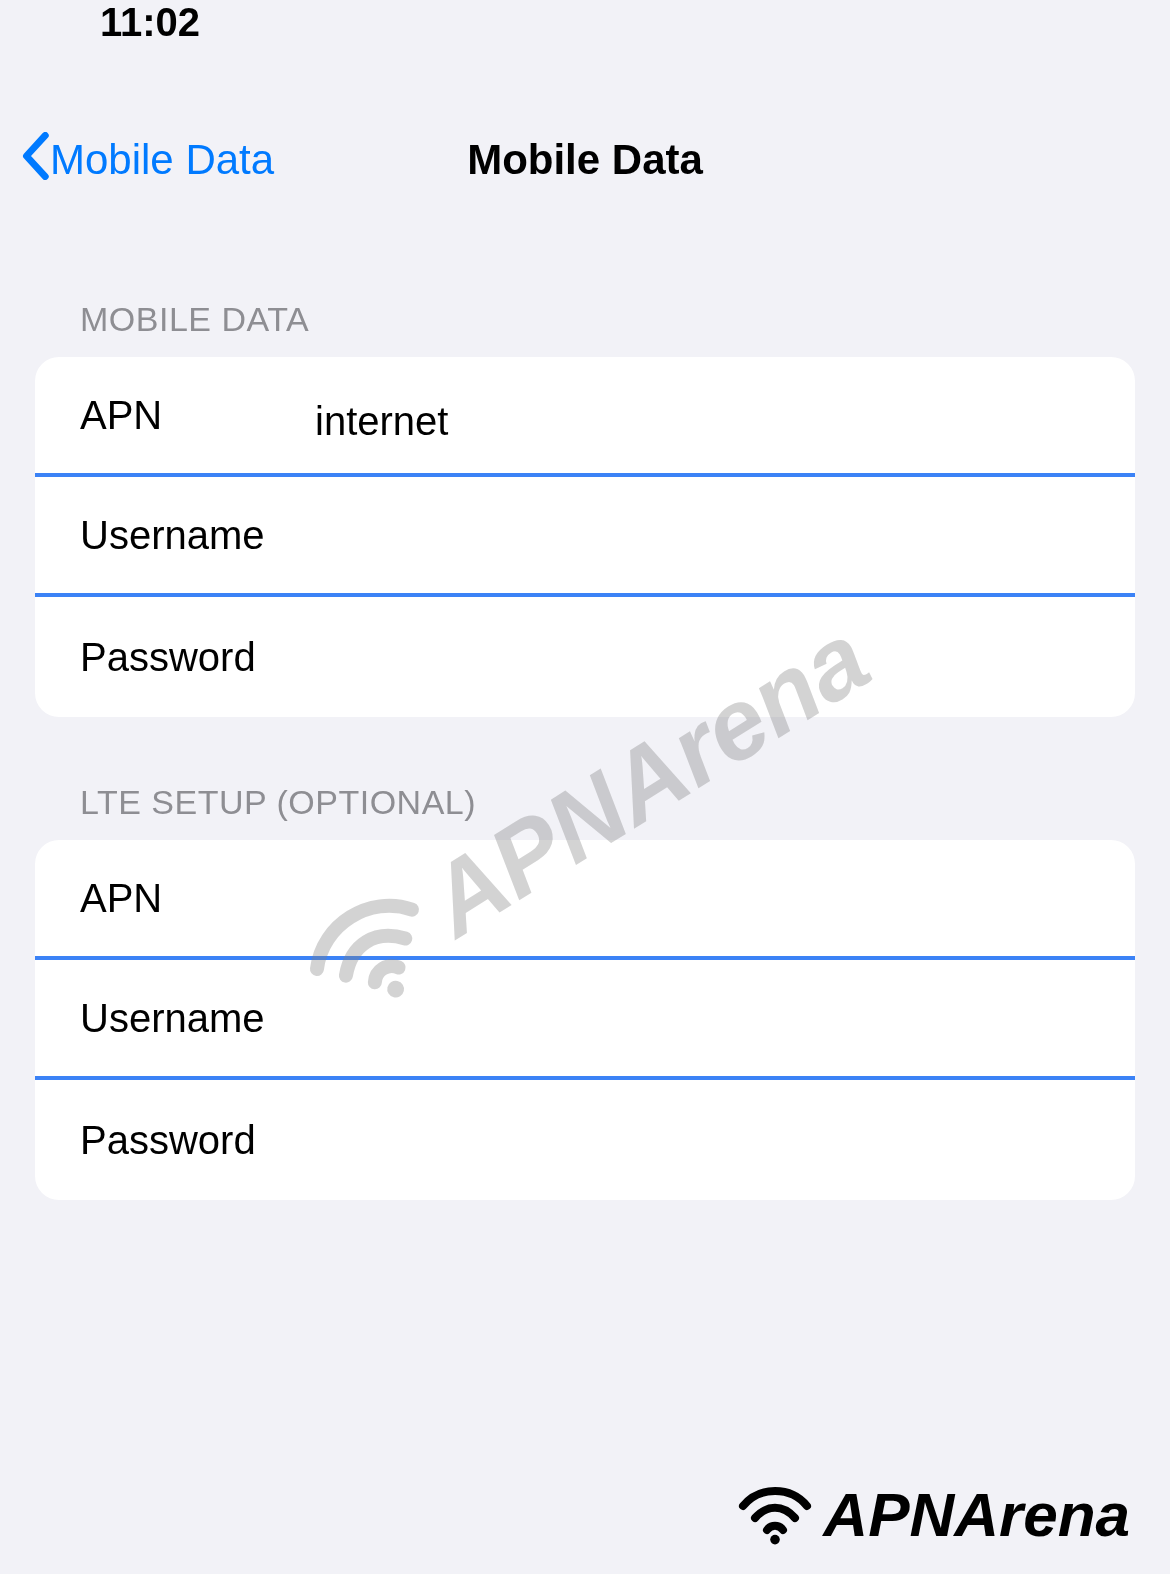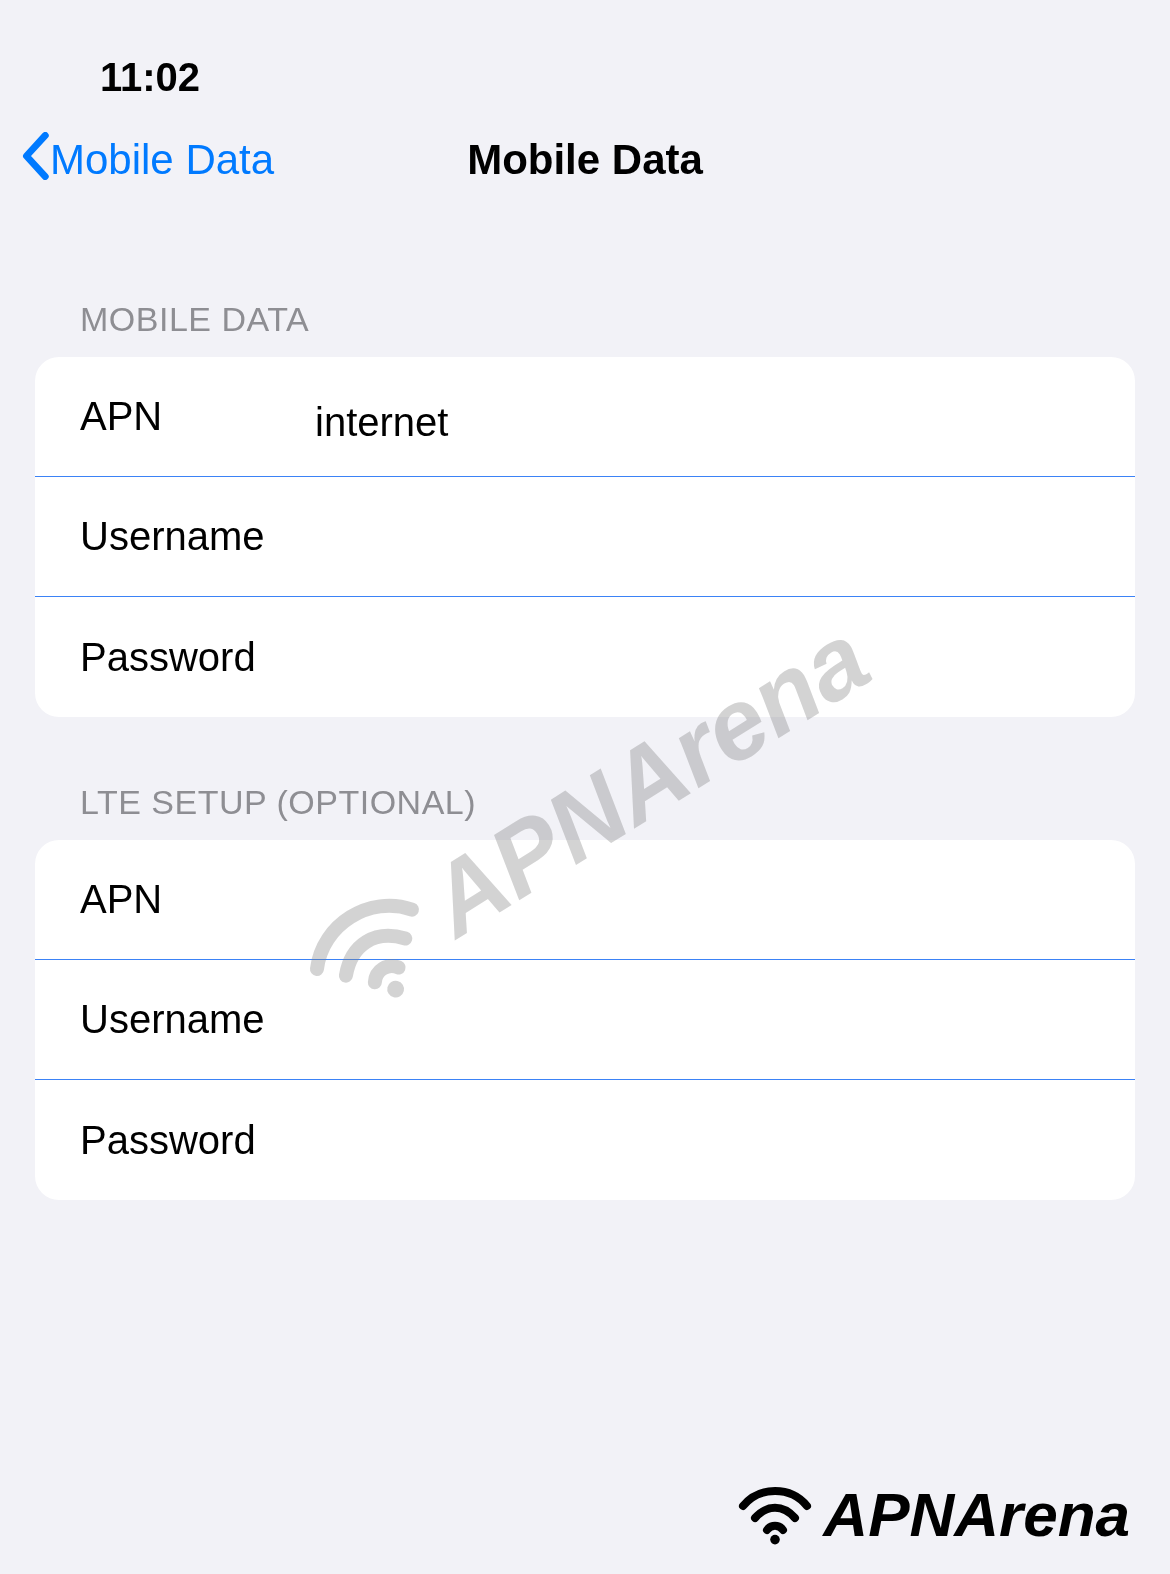--- a/index.html
+++ b/index.html
@@ -19,7 +19,7 @@
       height: 100px;
       display: flex;
       justify-content: space-between;
-      align-items: flex-end;
+      align-items: flex-start;
       padding: 0 50px 0 100px;
     }
     .status-time {

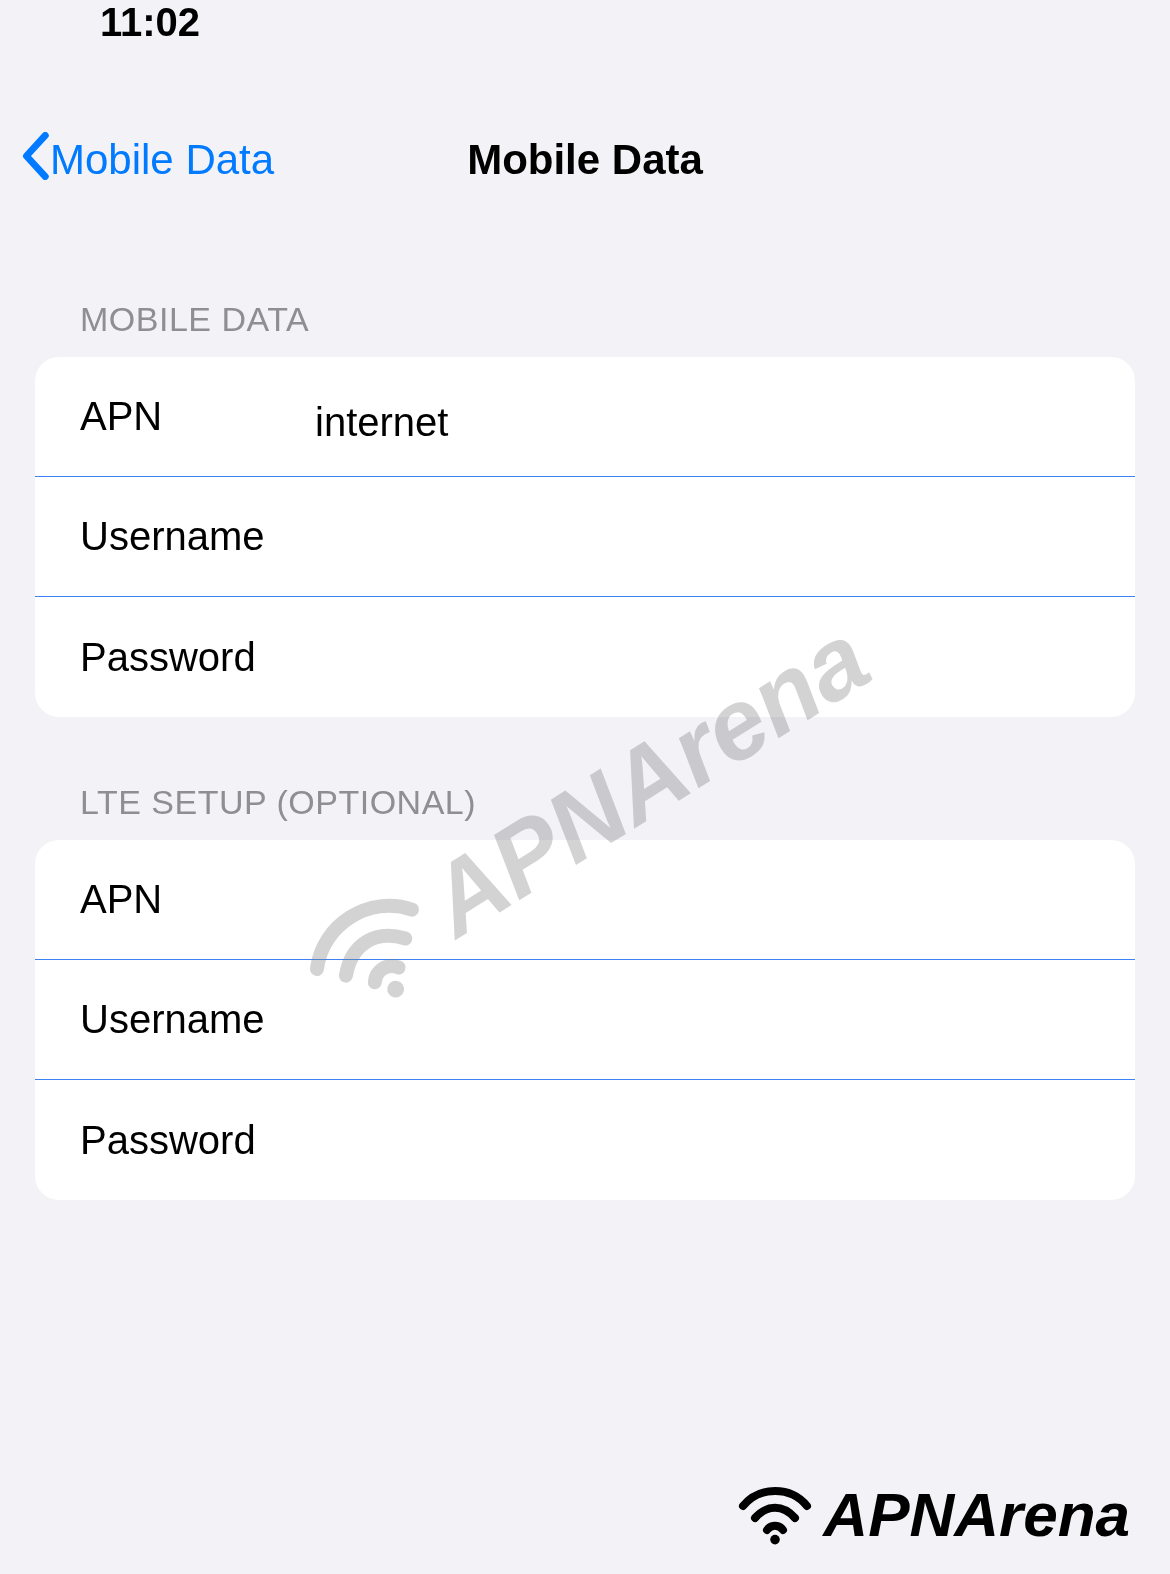--- a/index.html
+++ b/index.html
@@ -134,7 +134,7 @@
       align-items: center;
       height: 120px;
       padding: 0 45px;
-      border-bottom: 1px solid #3b82f6;
+      border-bottom: 4px solid #3b82f6;
     }
     .row:last-child {
       border-bottom: none;

